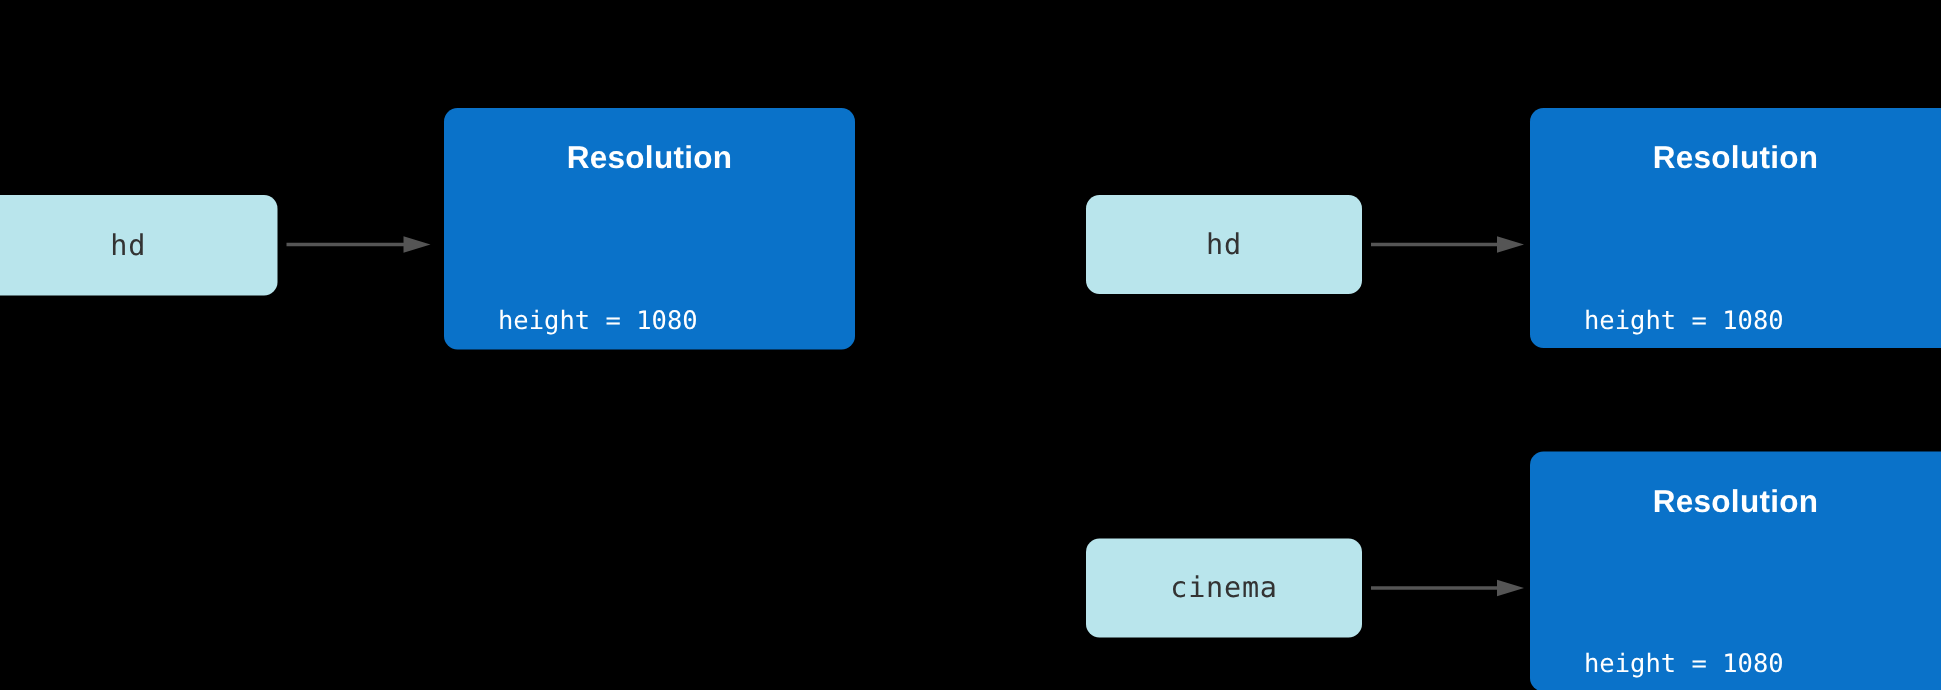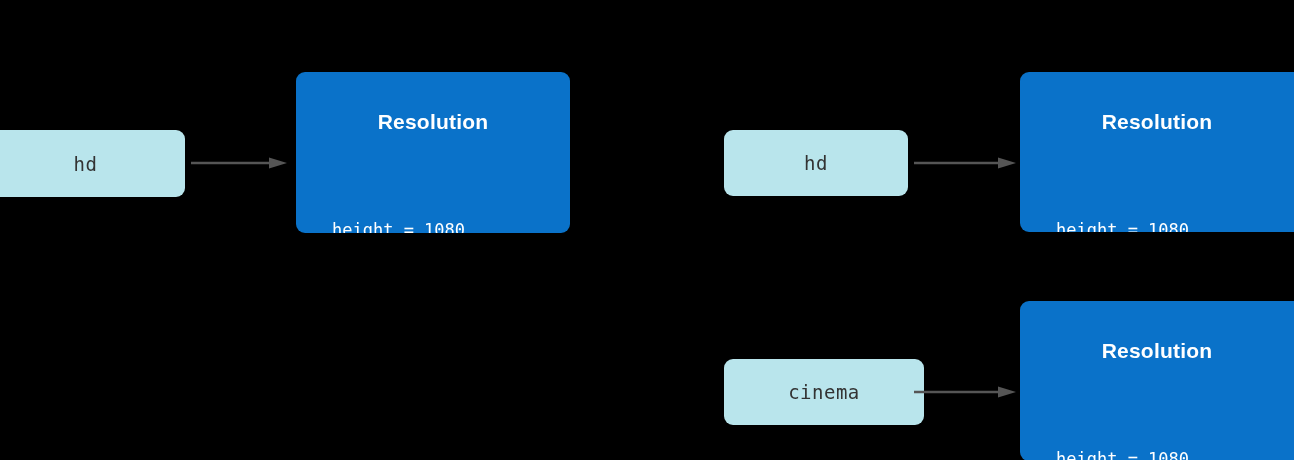--- a/index.html
+++ b/index.html
@@ -49,7 +49,7 @@
     font-weight: bold;
     font-size: 21px;
     letter-spacing: 0.2px;
-    margin-top: 38px;
+    margin-top: 22px;
     text-align: center;
   }
   .node-class .class-attrs {

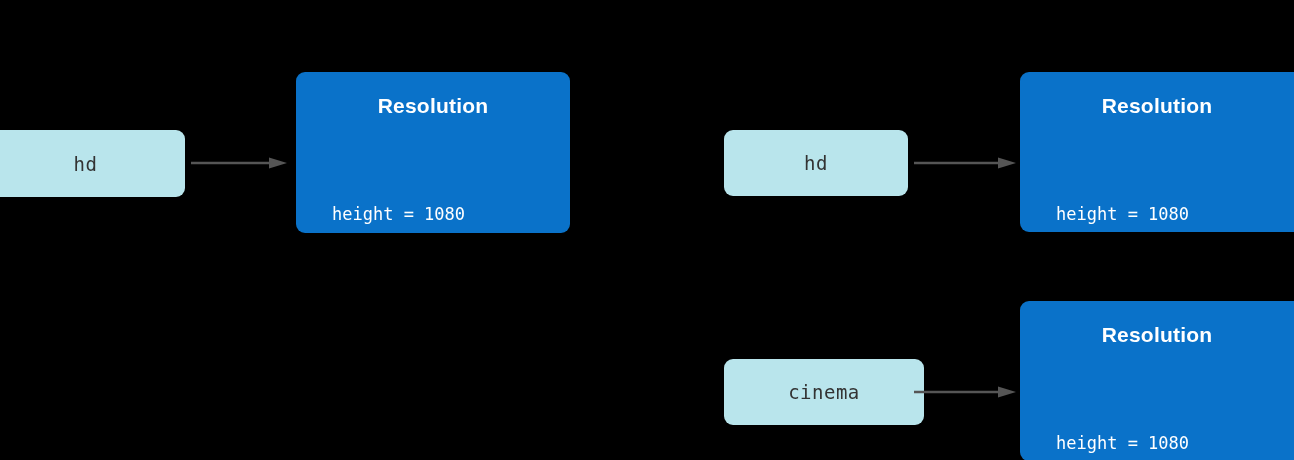--- a/index.html
+++ b/index.html
@@ -116,7 +116,7 @@
     </div>
   </div>
 
-  <div class="node-instance" style="left:724px; top:359px; width:200px; height:66px;">
+  <div class="node-instance" style="left:724px; top:359px; width:184px; height:66px;">
     <span>cinema</span>
   </div>
 

